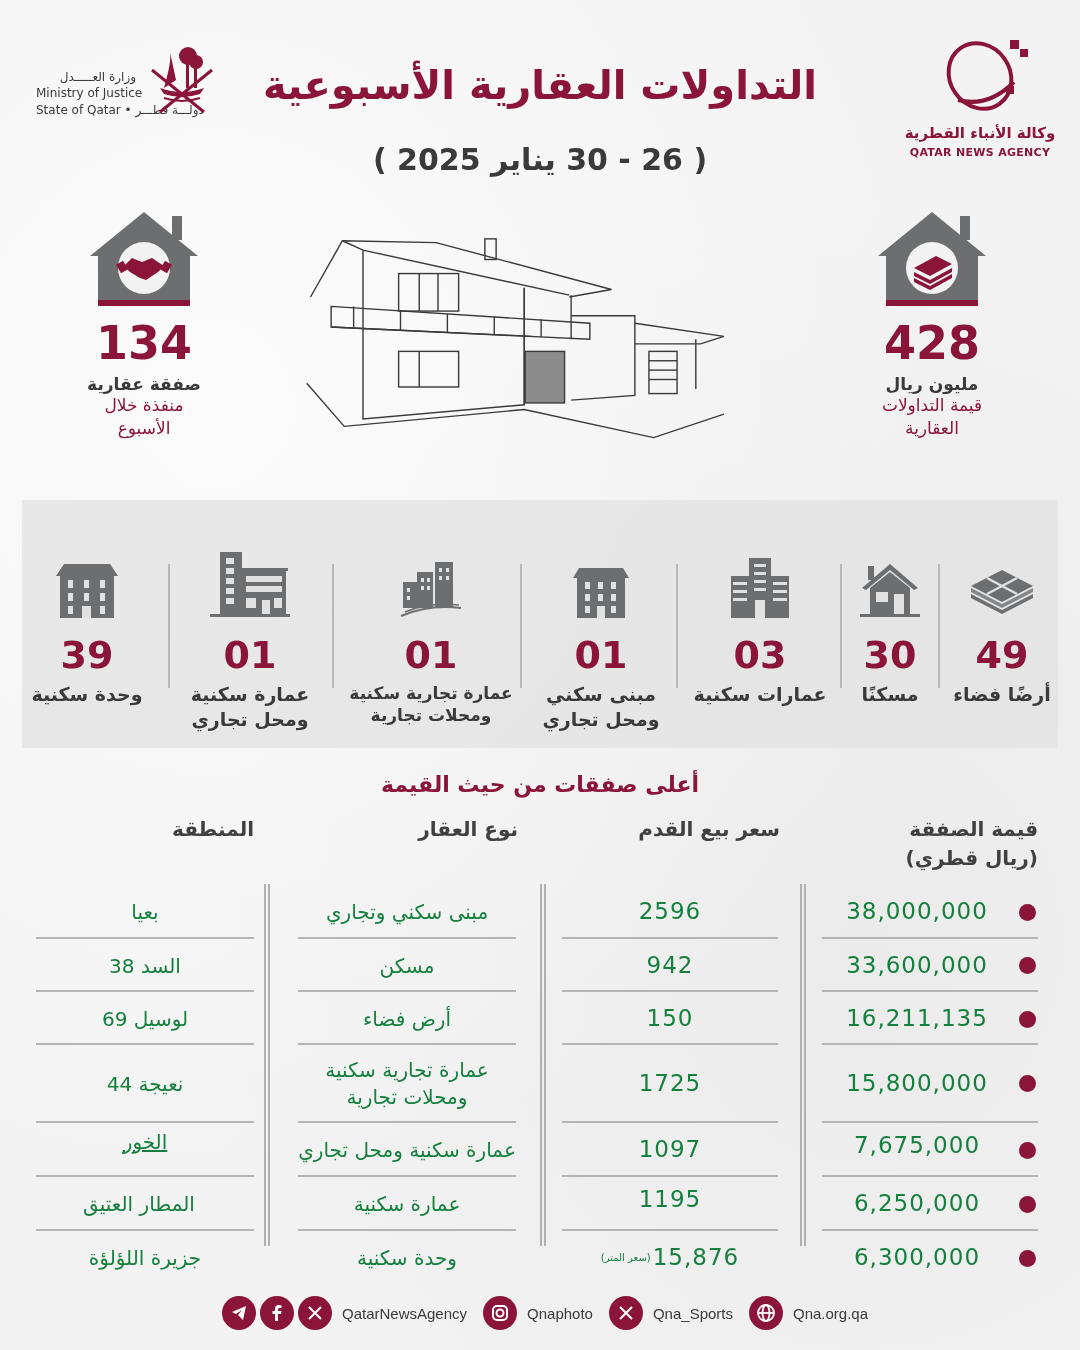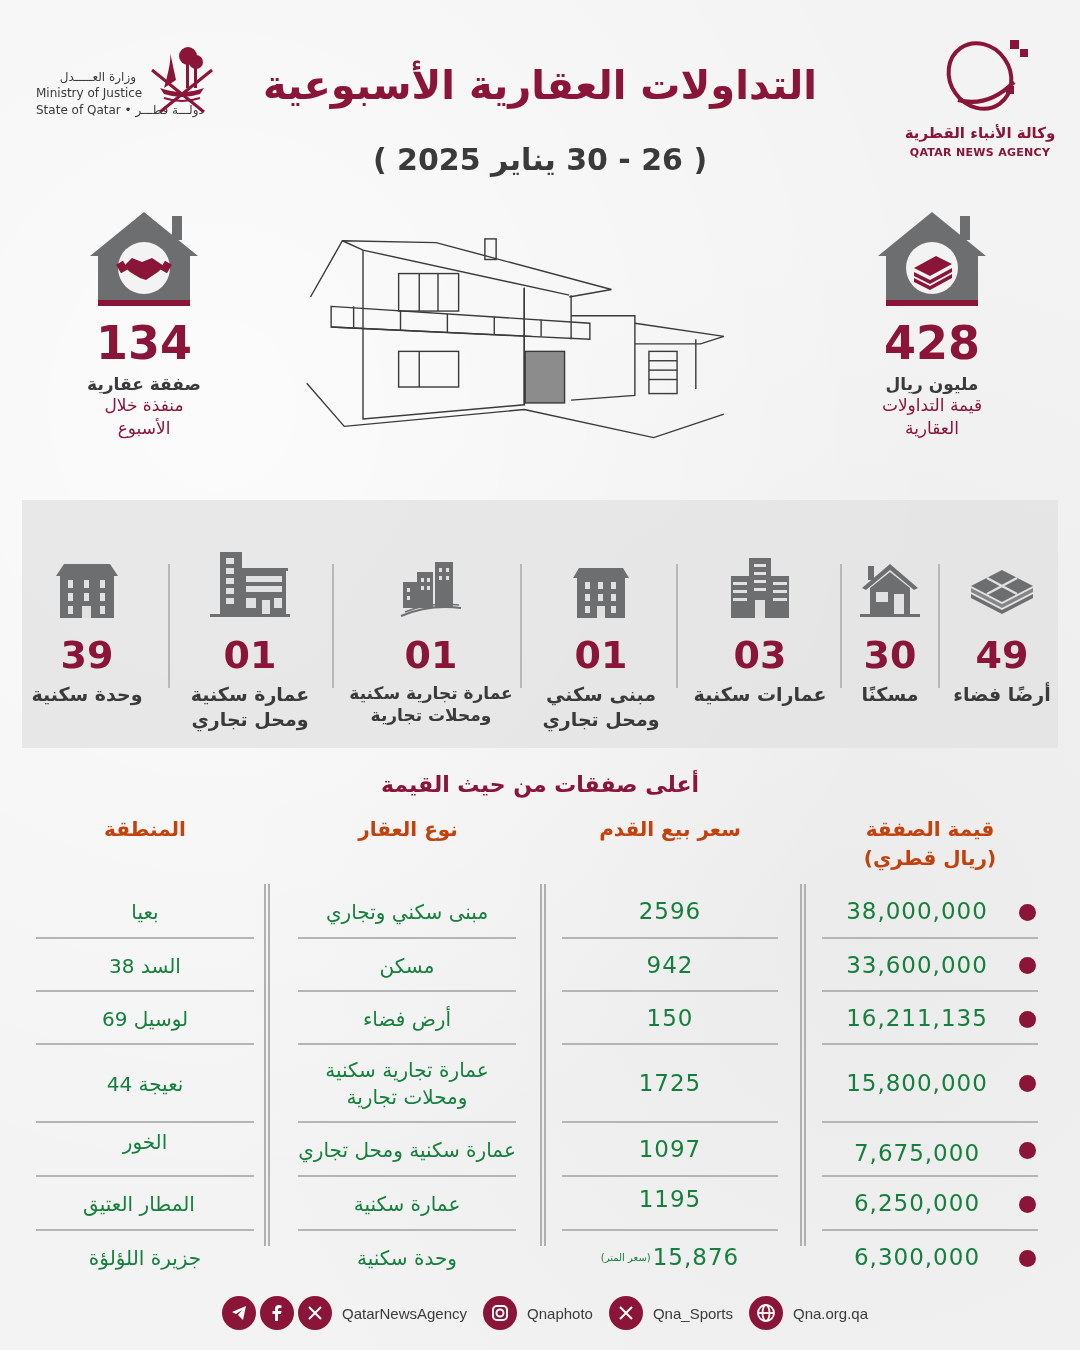--- a/index.html
+++ b/index.html
@@ -70,7 +70,7 @@
     top: 772px; left: 300px; width: 480px; text-align: center;
     font-size: 22px; font-weight: bold; color: #8a1538; direction: rtl;
   }
-  .th { font-size: 20px; font-weight: bold; color: #c2410c; direction: rtl; text-align: center; line-height: 1.45; }
+  .th { font-size: 20px; font-weight: bold; color: #404040; direction: rtl; text-align: right; line-height: 1.45; }
   .col-div { position: absolute; width: 6px; border-left: 2px solid #b0b0b0; border-right: 2px solid #b0b0b0; }
   .cell { position: absolute; text-align: center; direction: rtl; font-size: 20px; color: #15803d; display: flex; align-items: center; justify-content: center; line-height: 1.35; }
   .cell.num { direction: ltr; font-size: 23px; letter-spacing: 1px; }

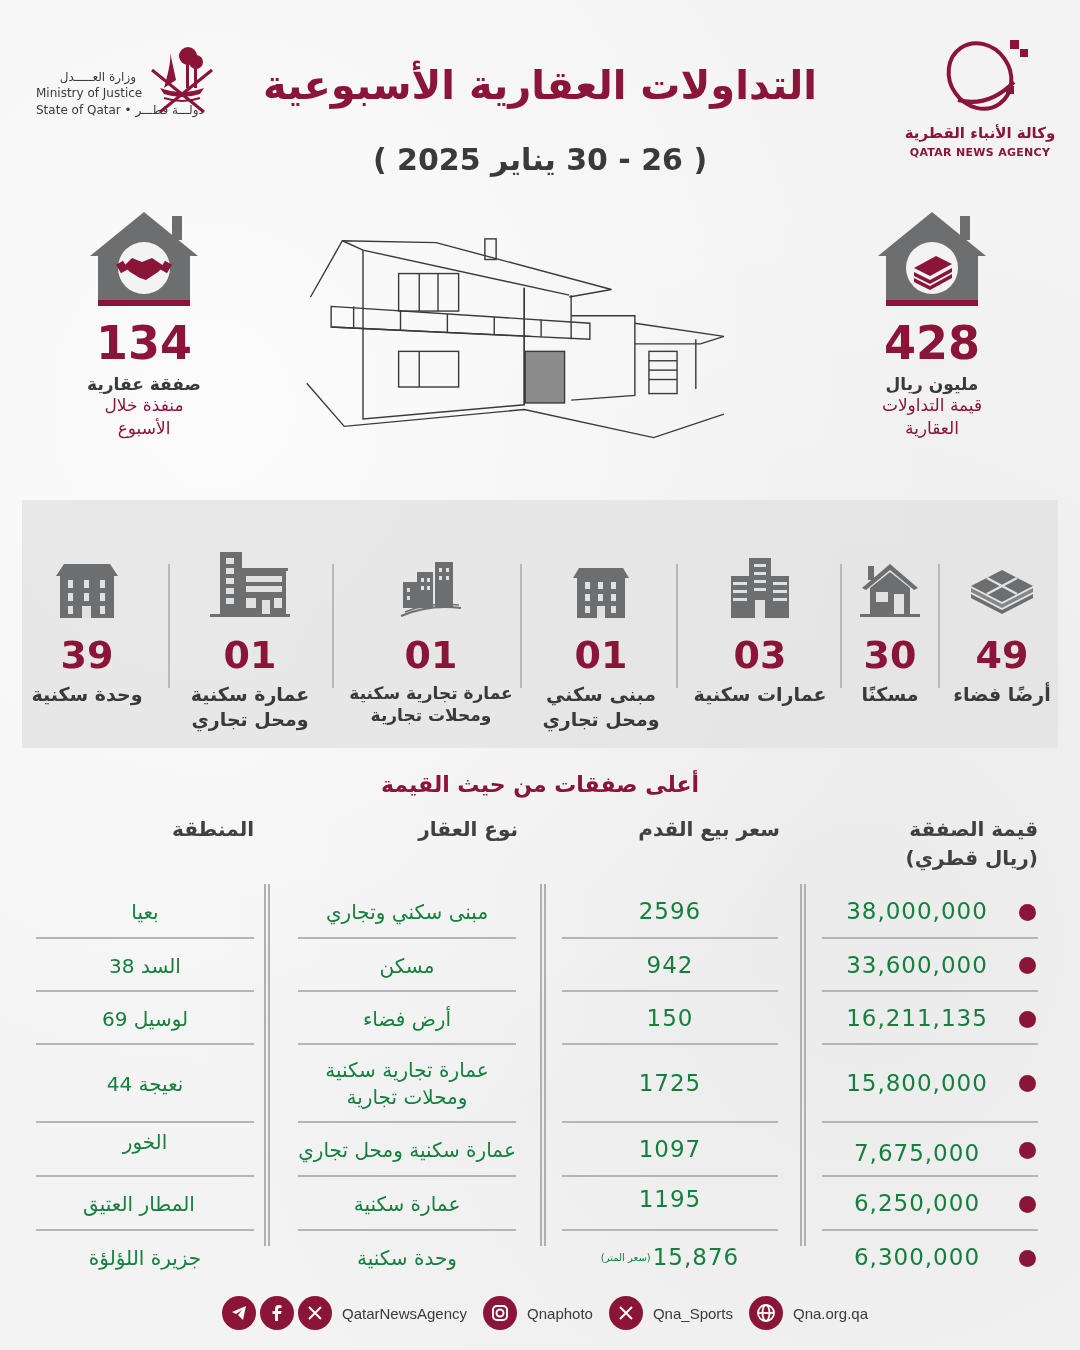--- a/index.html
+++ b/index.html
@@ -426,7 +426,7 @@
   <div class="cell num" style="top:1124px; left:822px; width:190px; height:44px;margin-top:8px;">7,675,000</div>
   <div class="cell num" style="top:1124px; left:562px; width:216px; height:52px;">1097</div>
   <div class="cell" style="top:1124px; left:290px; width:234px; height:52px;">عمارة سكنية ومحل تجاري</div>
-  <div class="cell" style="top:1124px; left:36px; width:218px; height:36px;">الخور</div>
+  <div class="cell" style="top:1124px; left:36px; width:218px; height:36px;text-decoration:underline;">الخور</div>
 </div>
 <div class="rline" style="top:1175px; left:822px; width:216px;"></div>
 <div class="rline" style="top:1175px; left:562px; width:216px;"></div>

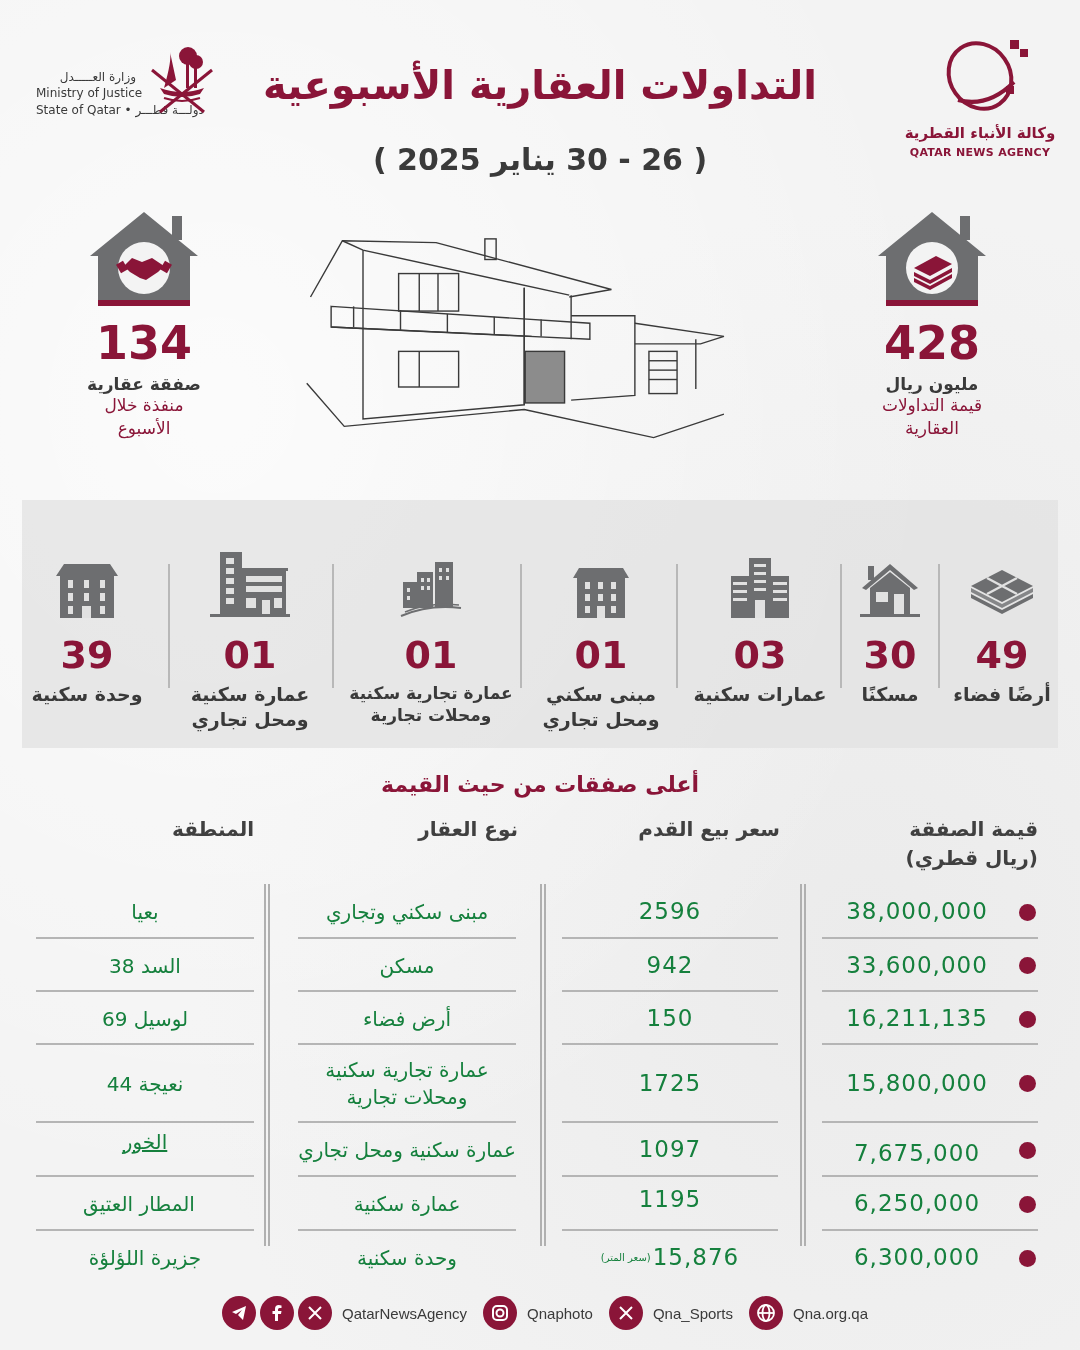--- a/index.html
+++ b/index.html
@@ -423,7 +423,7 @@
 
 <div>
   <div class="dot" style="top:1142px; left:1019px;"></div>
-  <div class="cell num" style="top:1124px; left:822px; width:190px; height:44px;margin-top:8px;">7,675,000</div>
+  <div class="cell num" style="top:1124px; left:822px; width:190px; height:44px;">7,675,000</div>
   <div class="cell num" style="top:1124px; left:562px; width:216px; height:52px;">1097</div>
   <div class="cell" style="top:1124px; left:290px; width:234px; height:52px;">عمارة سكنية ومحل تجاري</div>
   <div class="cell" style="top:1124px; left:36px; width:218px; height:36px;text-decoration:underline;">الخور</div>

